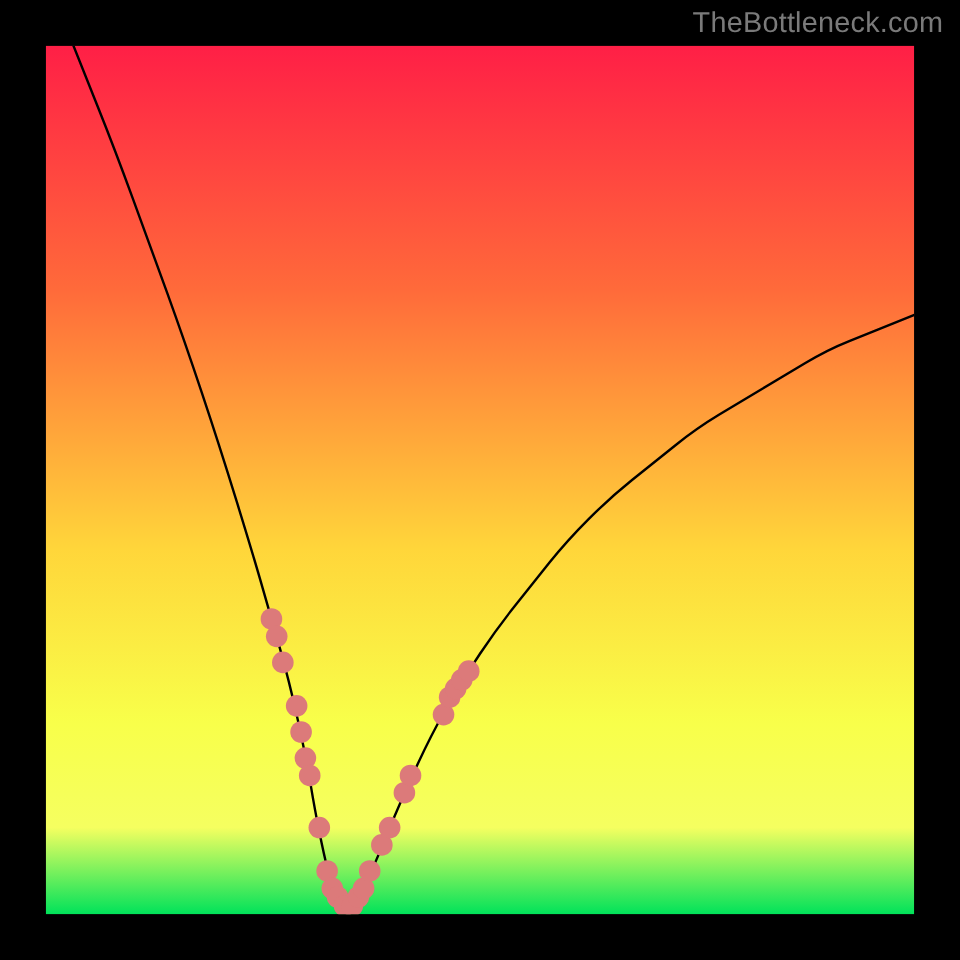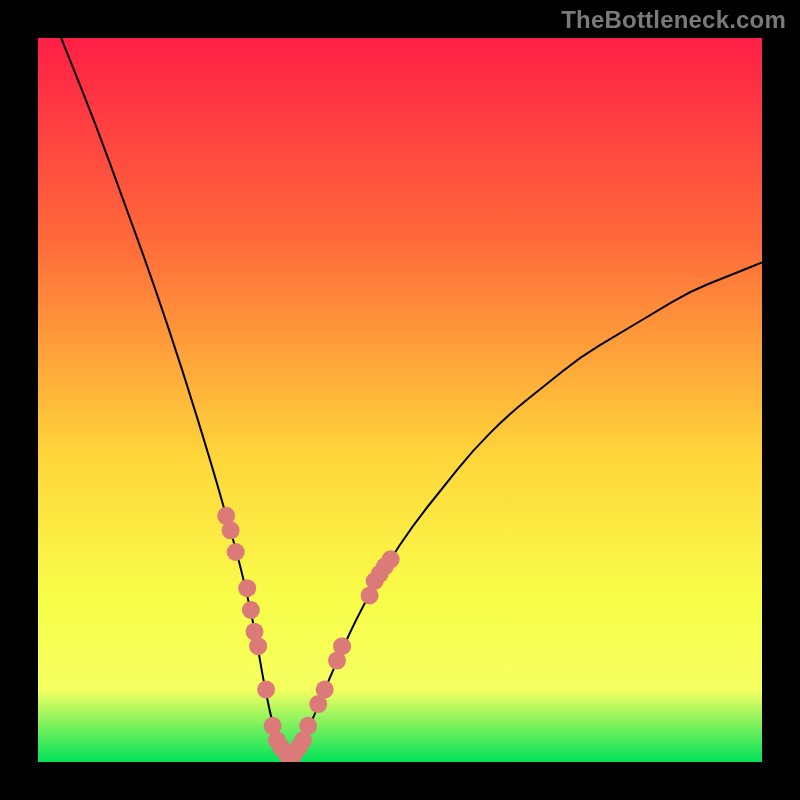--- a/index.html
+++ b/index.html
@@ -29,7 +29,7 @@
     top: 6px;
     right: 14px;
     font-size: 24px;
-    font-weight: 700;
+    font-weight: 400;
     color: #7a7a7a;
     letter-spacing: 0.2px;
   }

